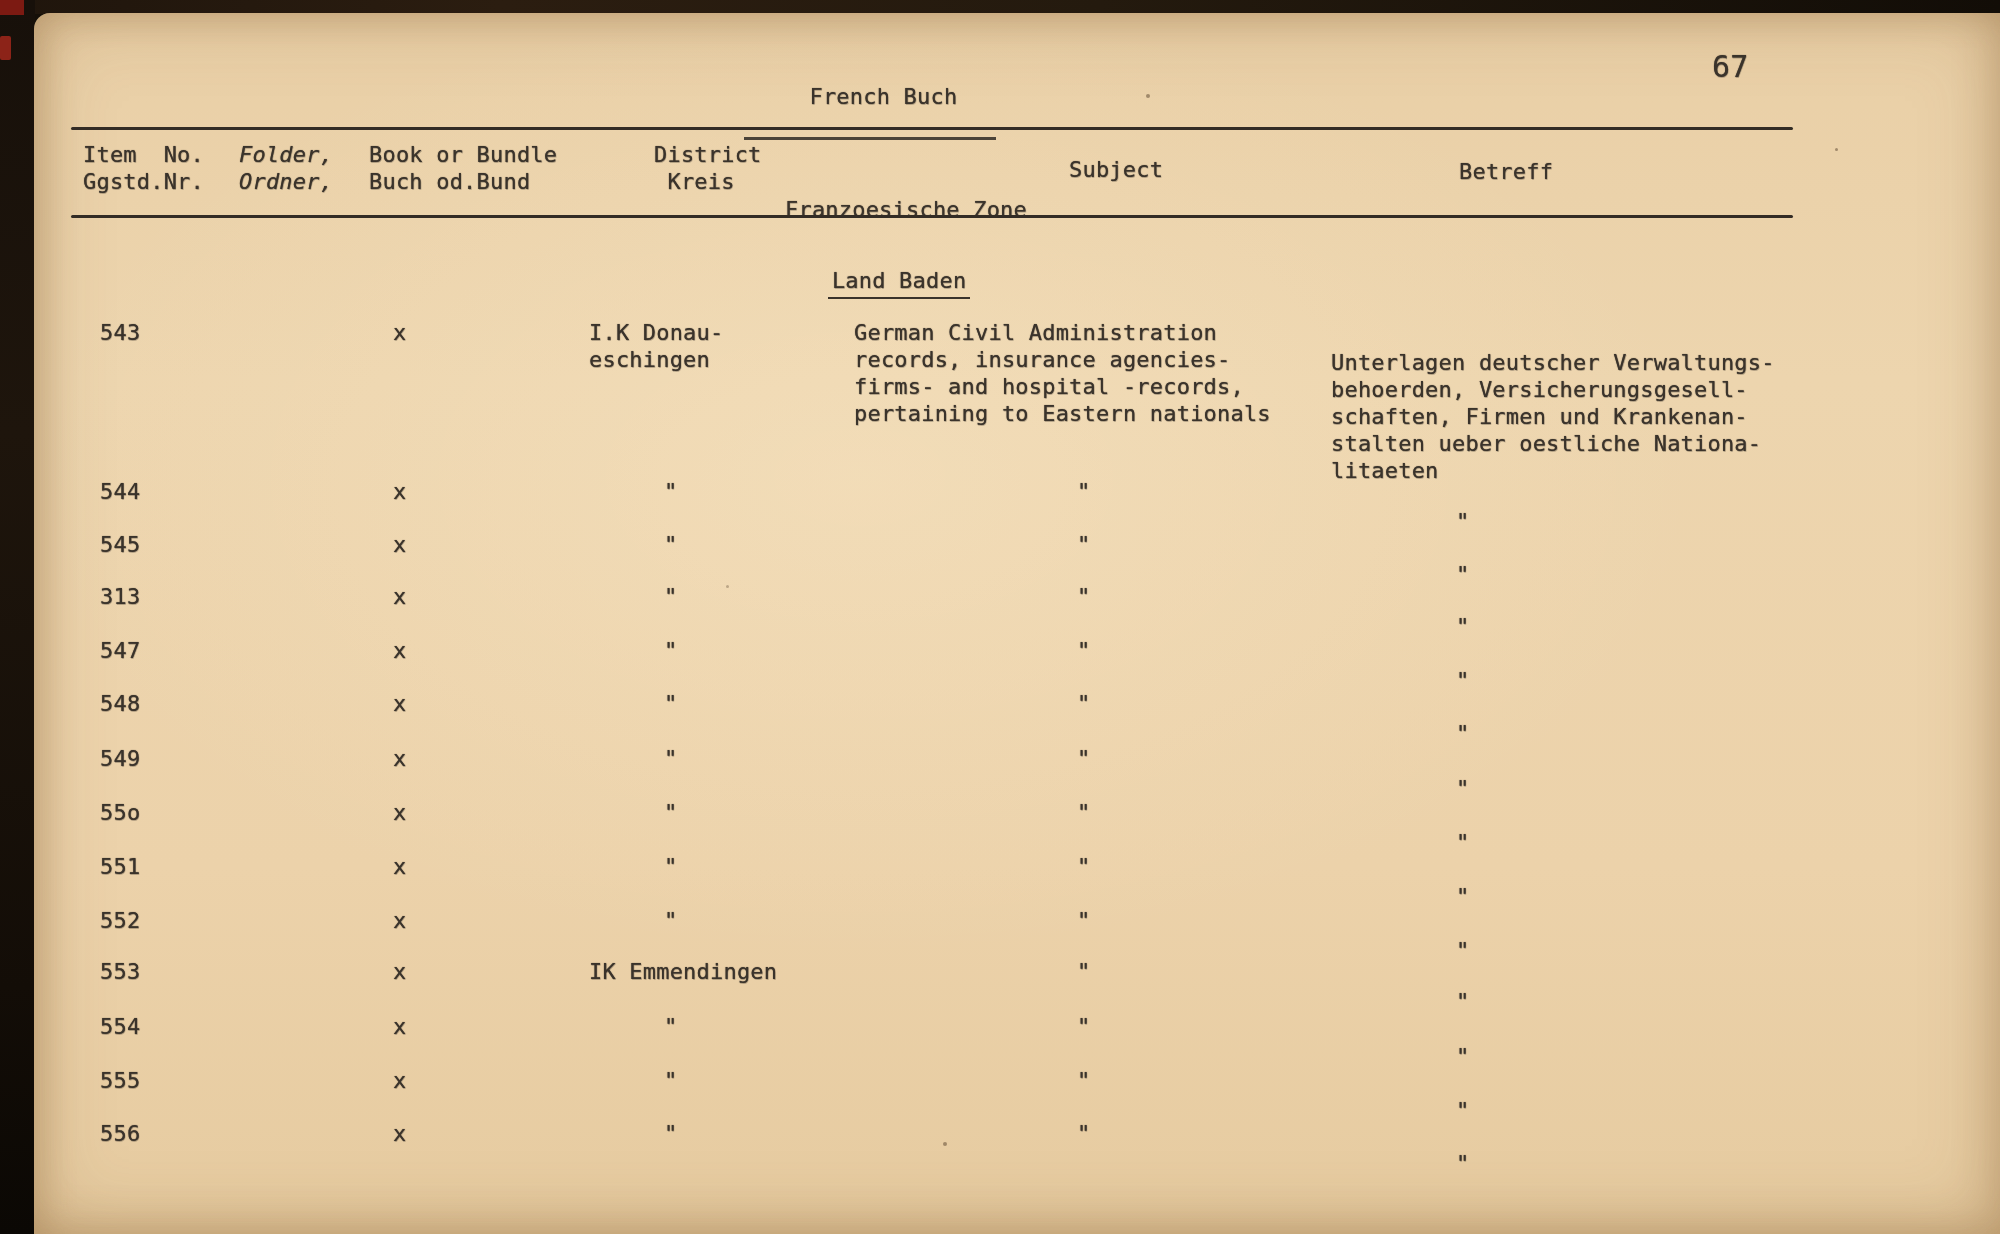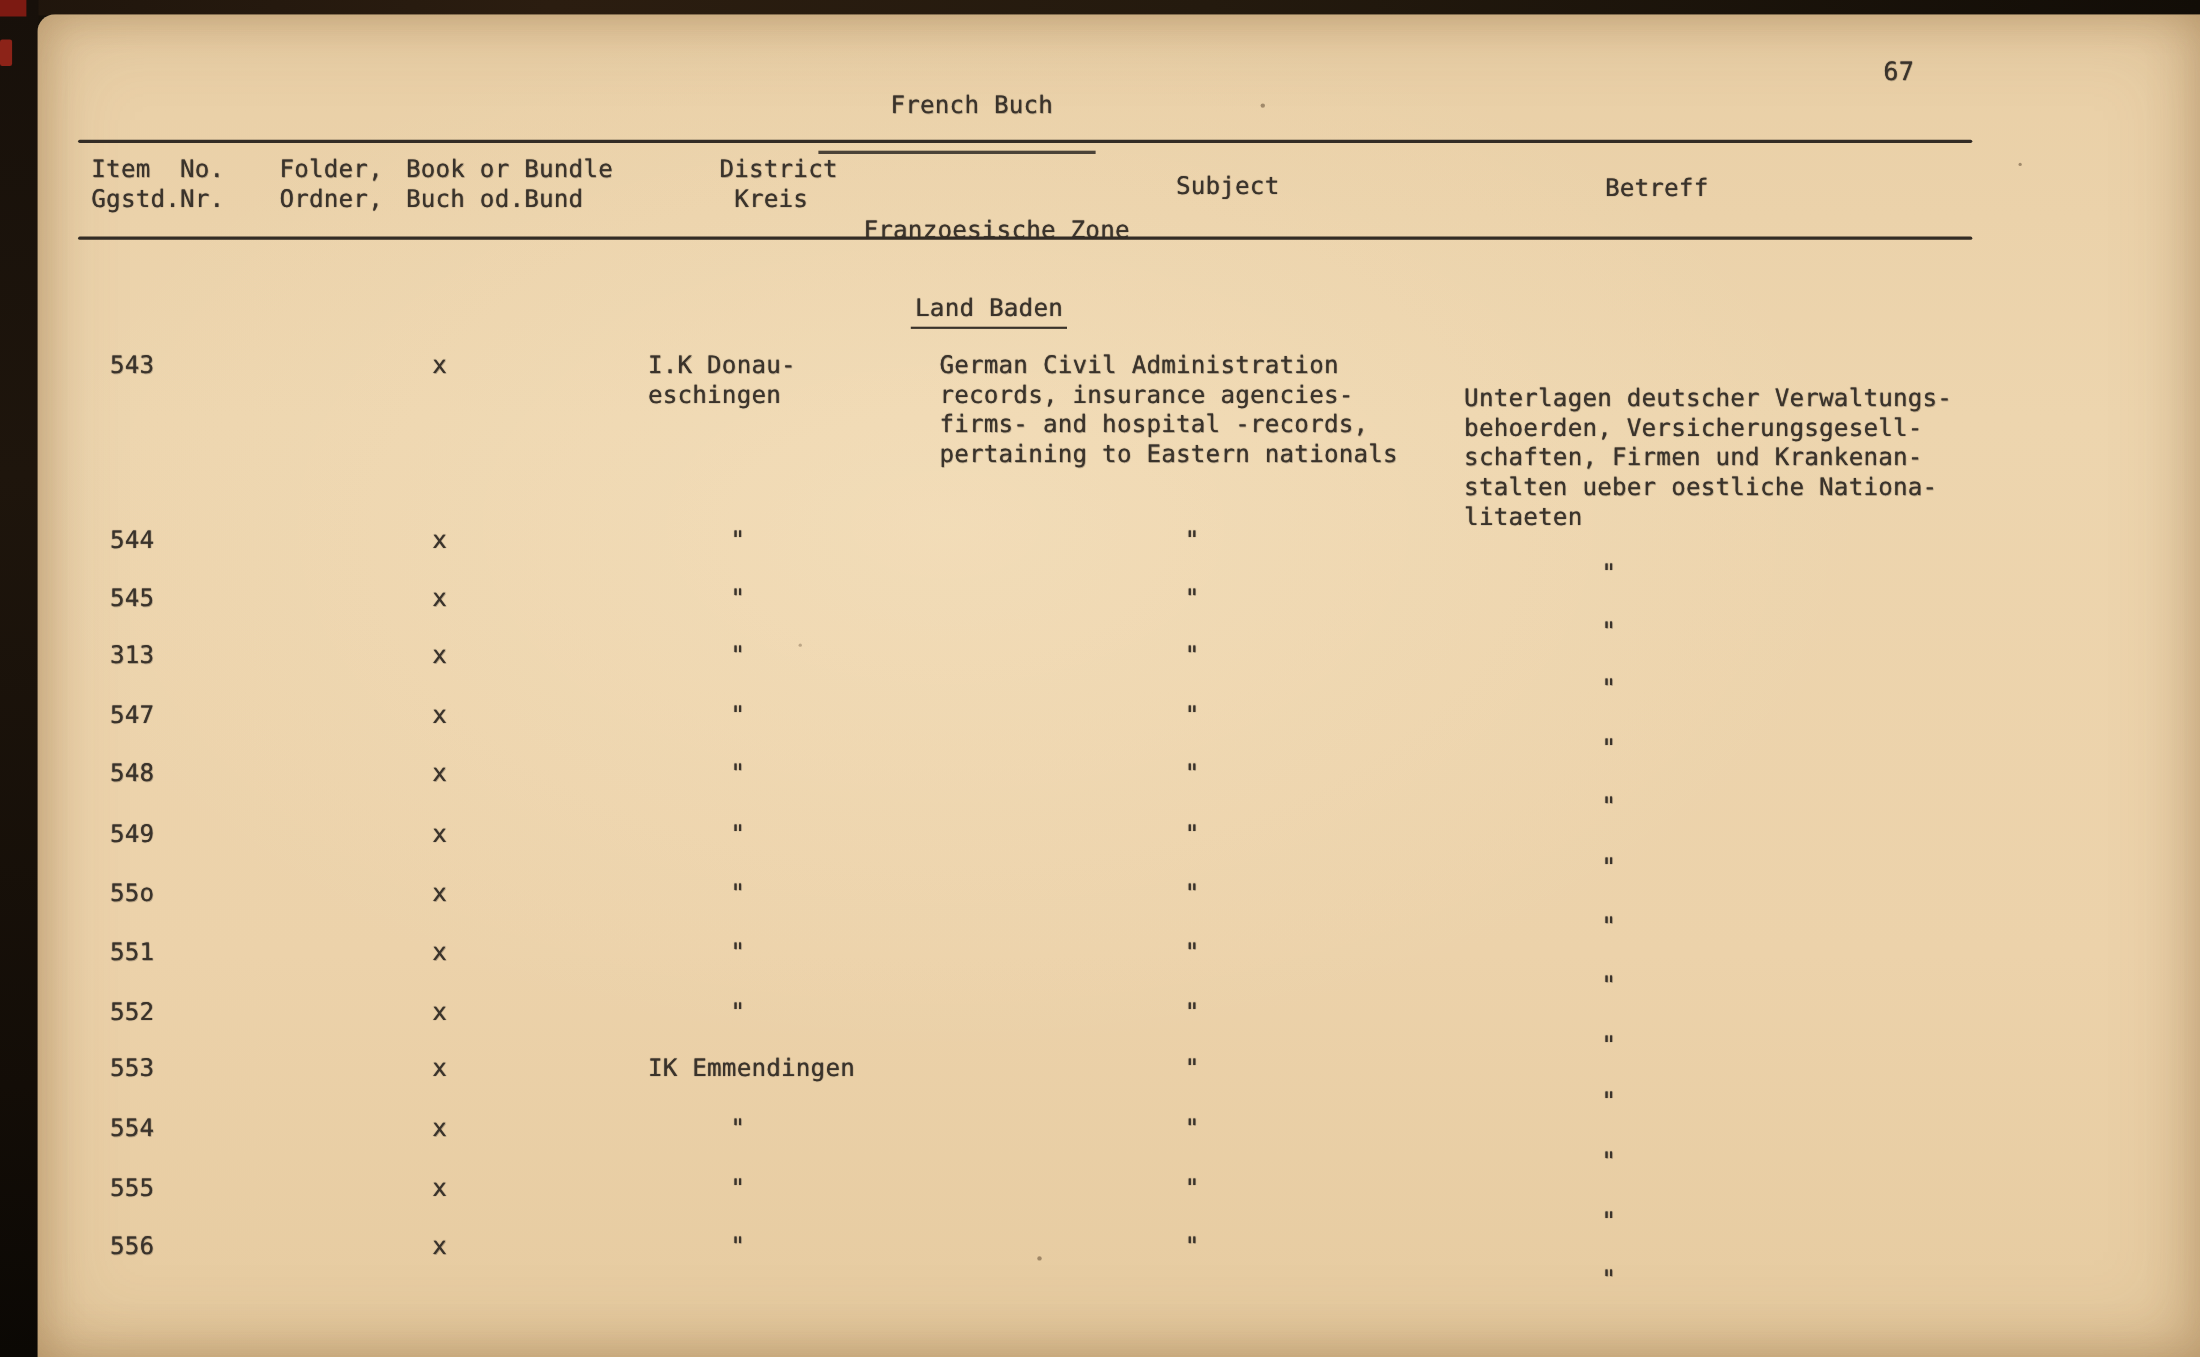--- a/index.html
+++ b/index.html
@@ -52,7 +52,7 @@
   .title-rule { height: 3px; background: #3a332b; opacity: .9; }
   .title-line2 { display: block; margin-top: 2px; margin-left: 41px; }
 
-  .page-number { left: 1712px; top: 53px; font-size: 23px; }
+  .page-number { left: 1712px; top: 53px; font-size: 30px; }
 
   .rule { position: absolute; height: 3px; background: #332c25; border-radius: 2px; z-index: 2; }
   #rule1 { left: 71px; top: 127px; width: 1722px; }

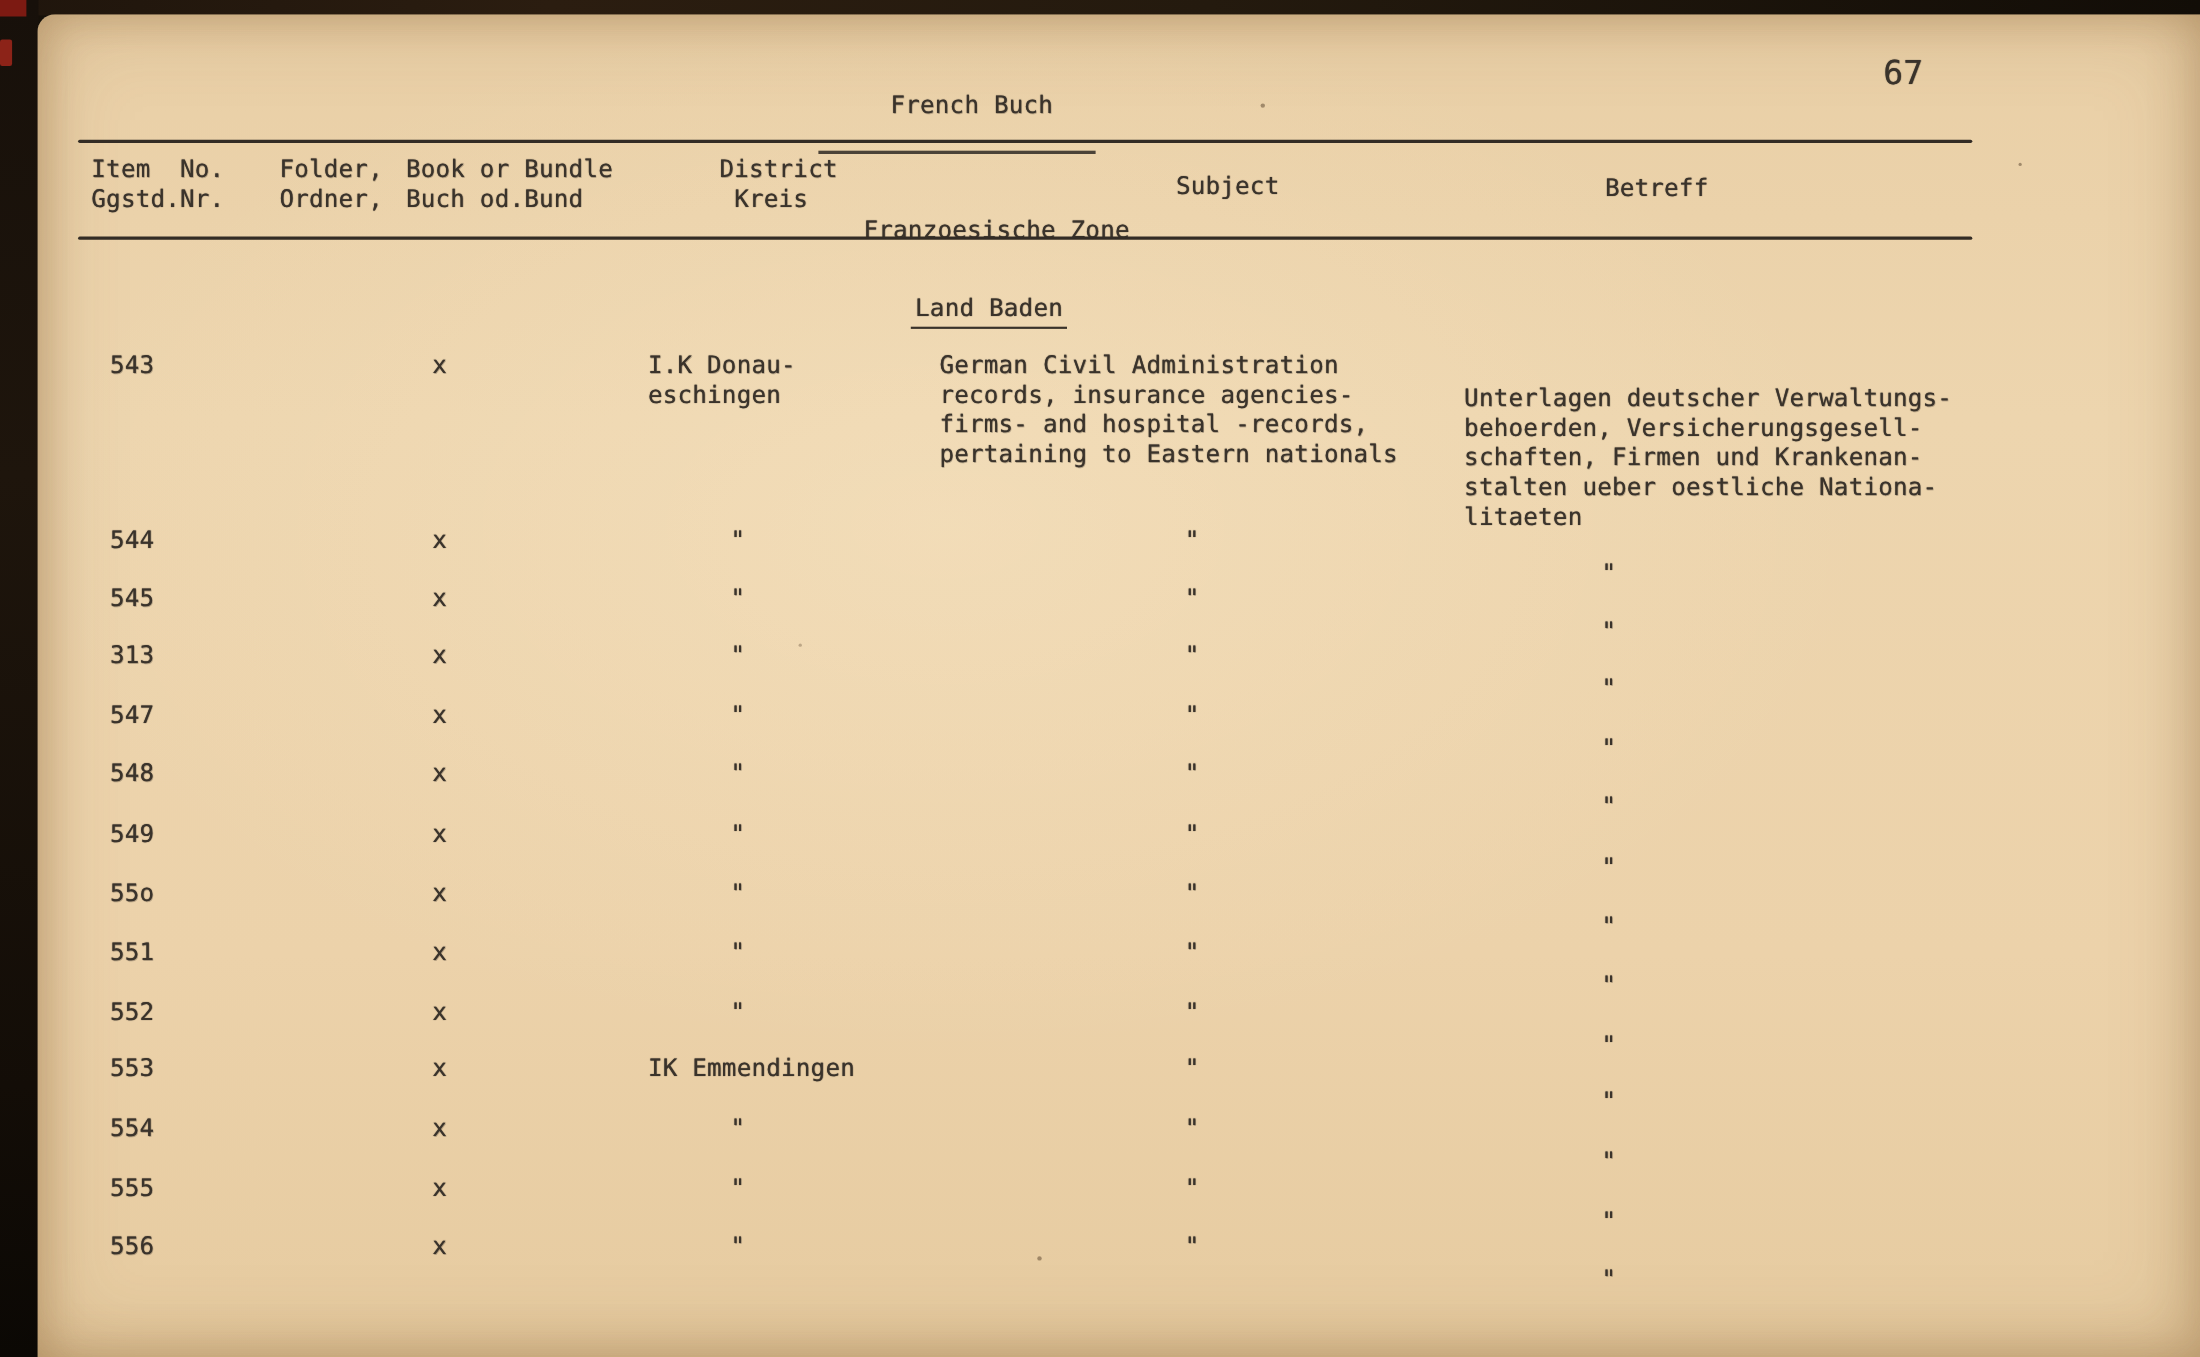--- a/index.html
+++ b/index.html
@@ -59,7 +59,7 @@
   #rule2 { left: 71px; top: 215px; width: 1722px; height: 2.5px; }
 
   #h-item     { left: 83px;   top: 141px; }
-  #h-folder   { left: 254px;  top: 141px; }
+  #h-folder   { left: 239px;  top: 141px; font-style: italic; }
   #h-book     { left: 369px;  top: 141px; }
   #h-district { left: 654px;  top: 141px; }
   #h-subject  { left: 1069px; top: 156px; }

